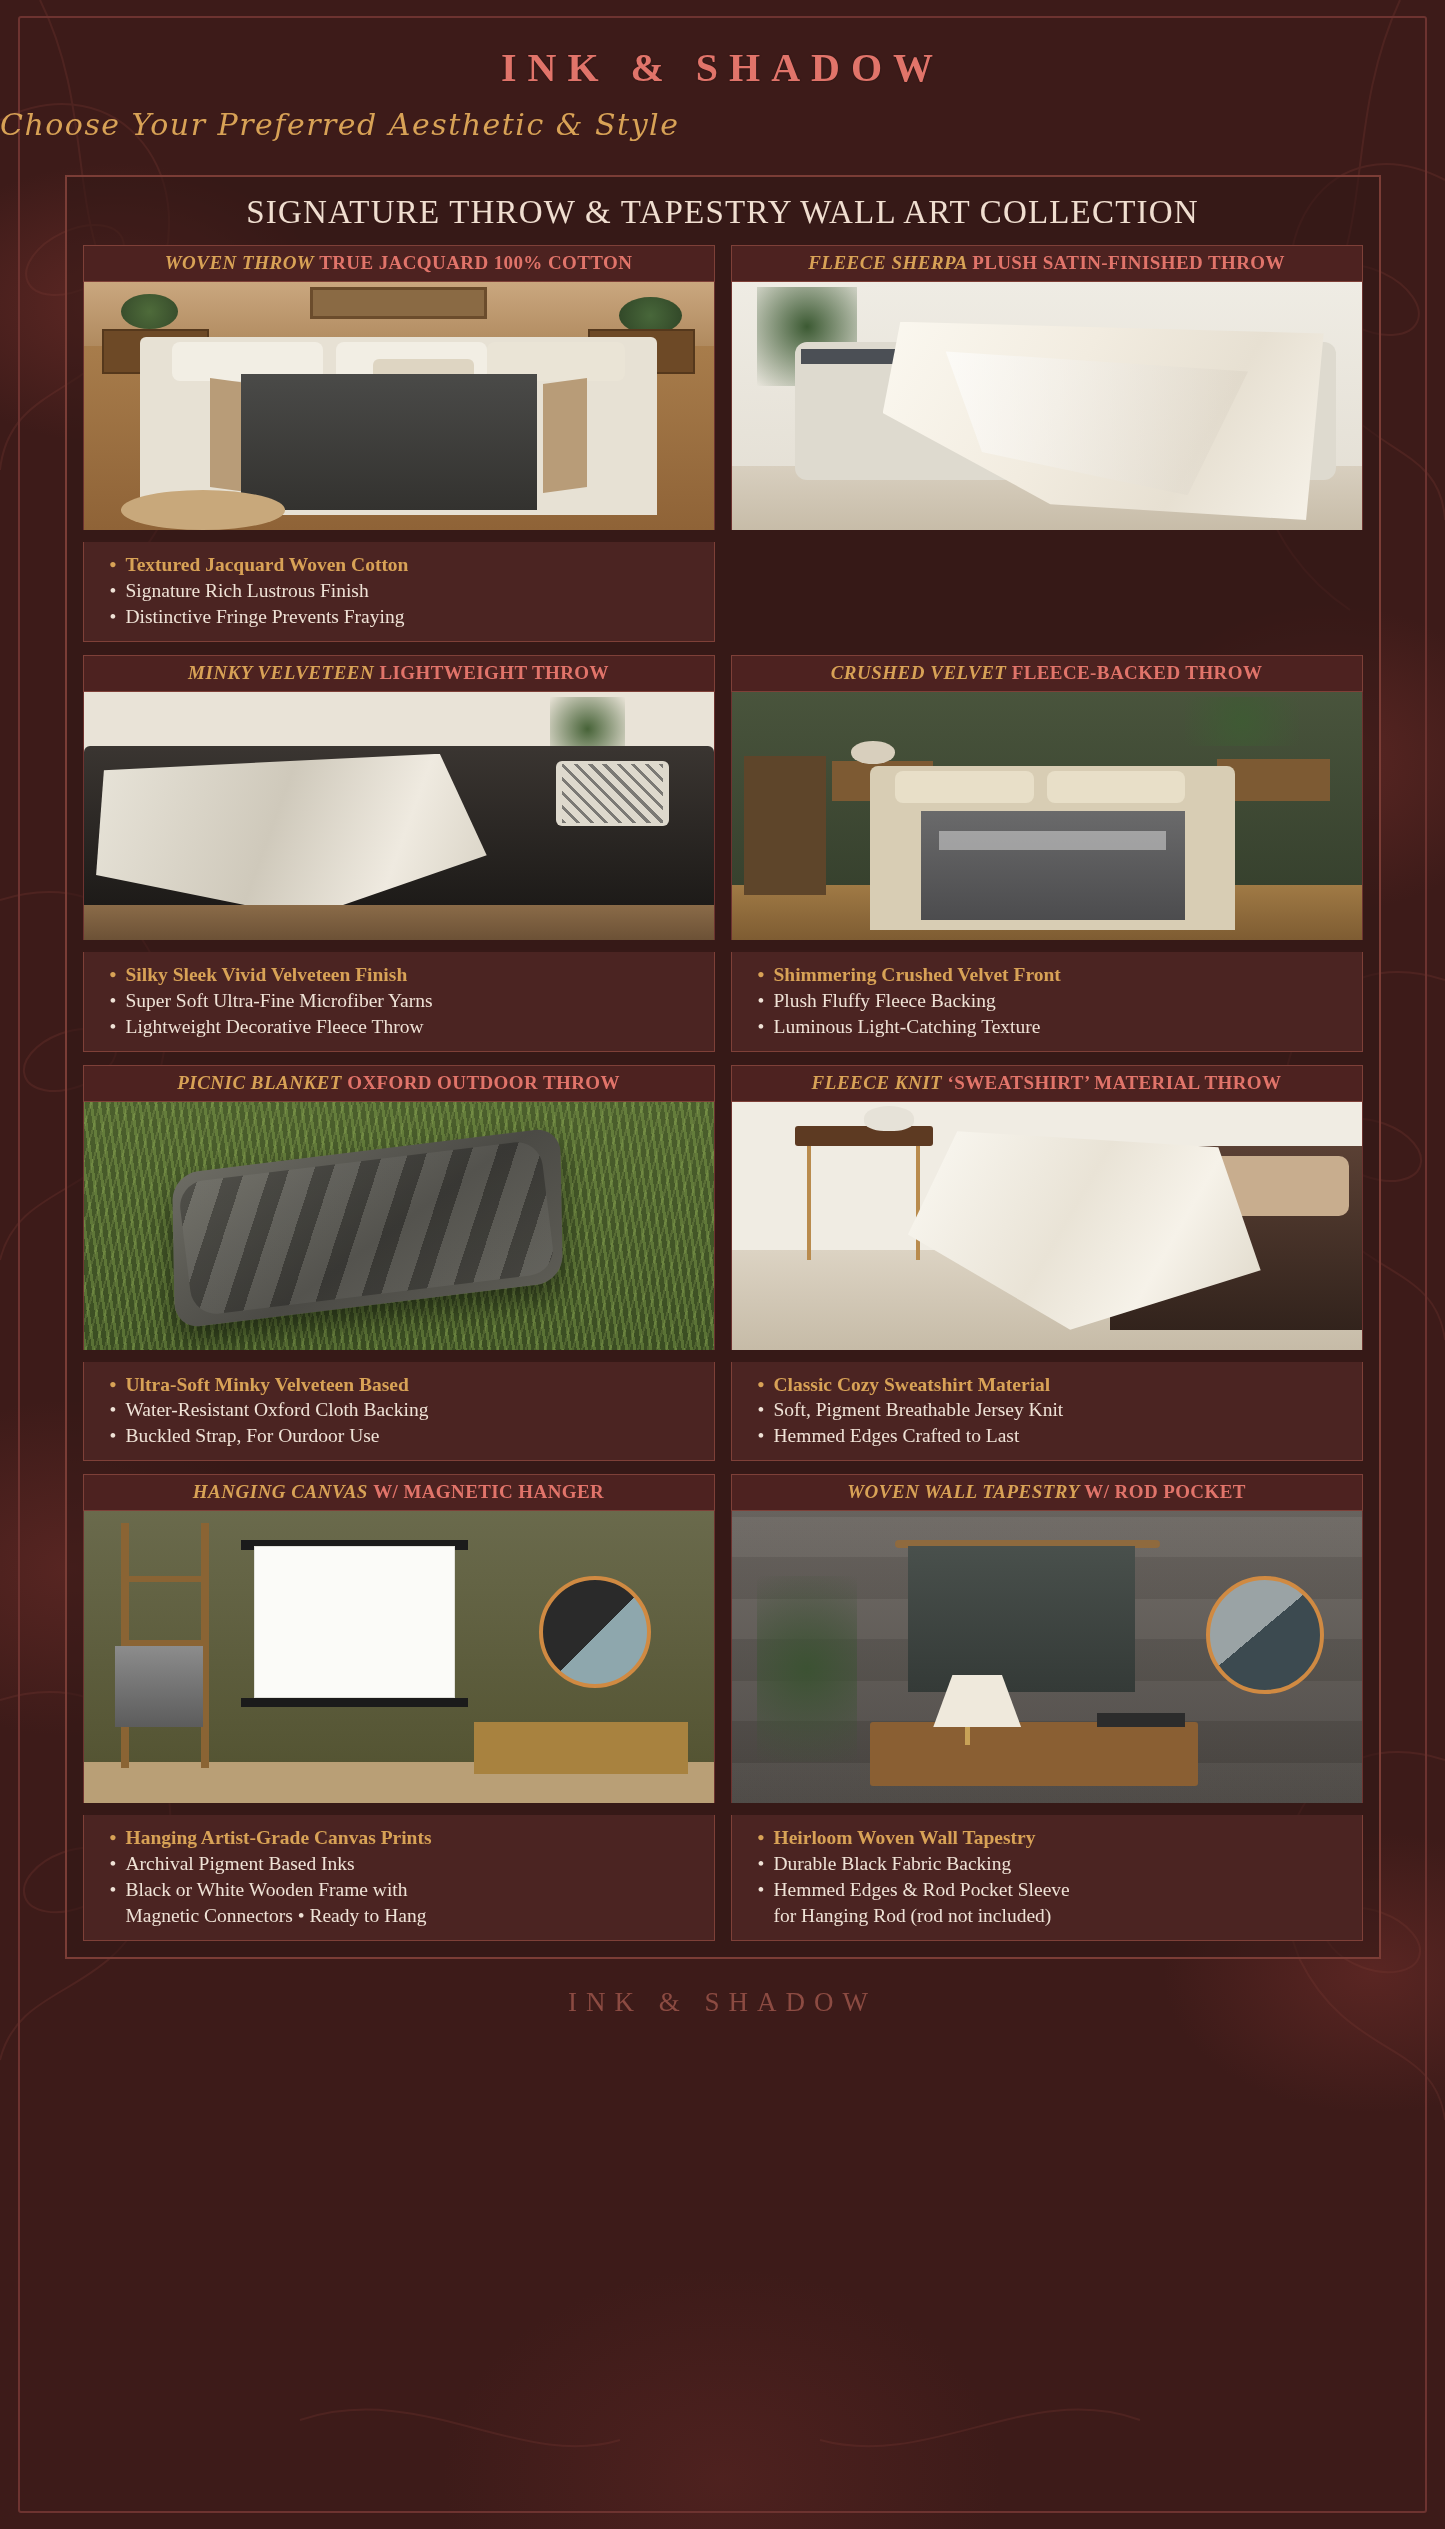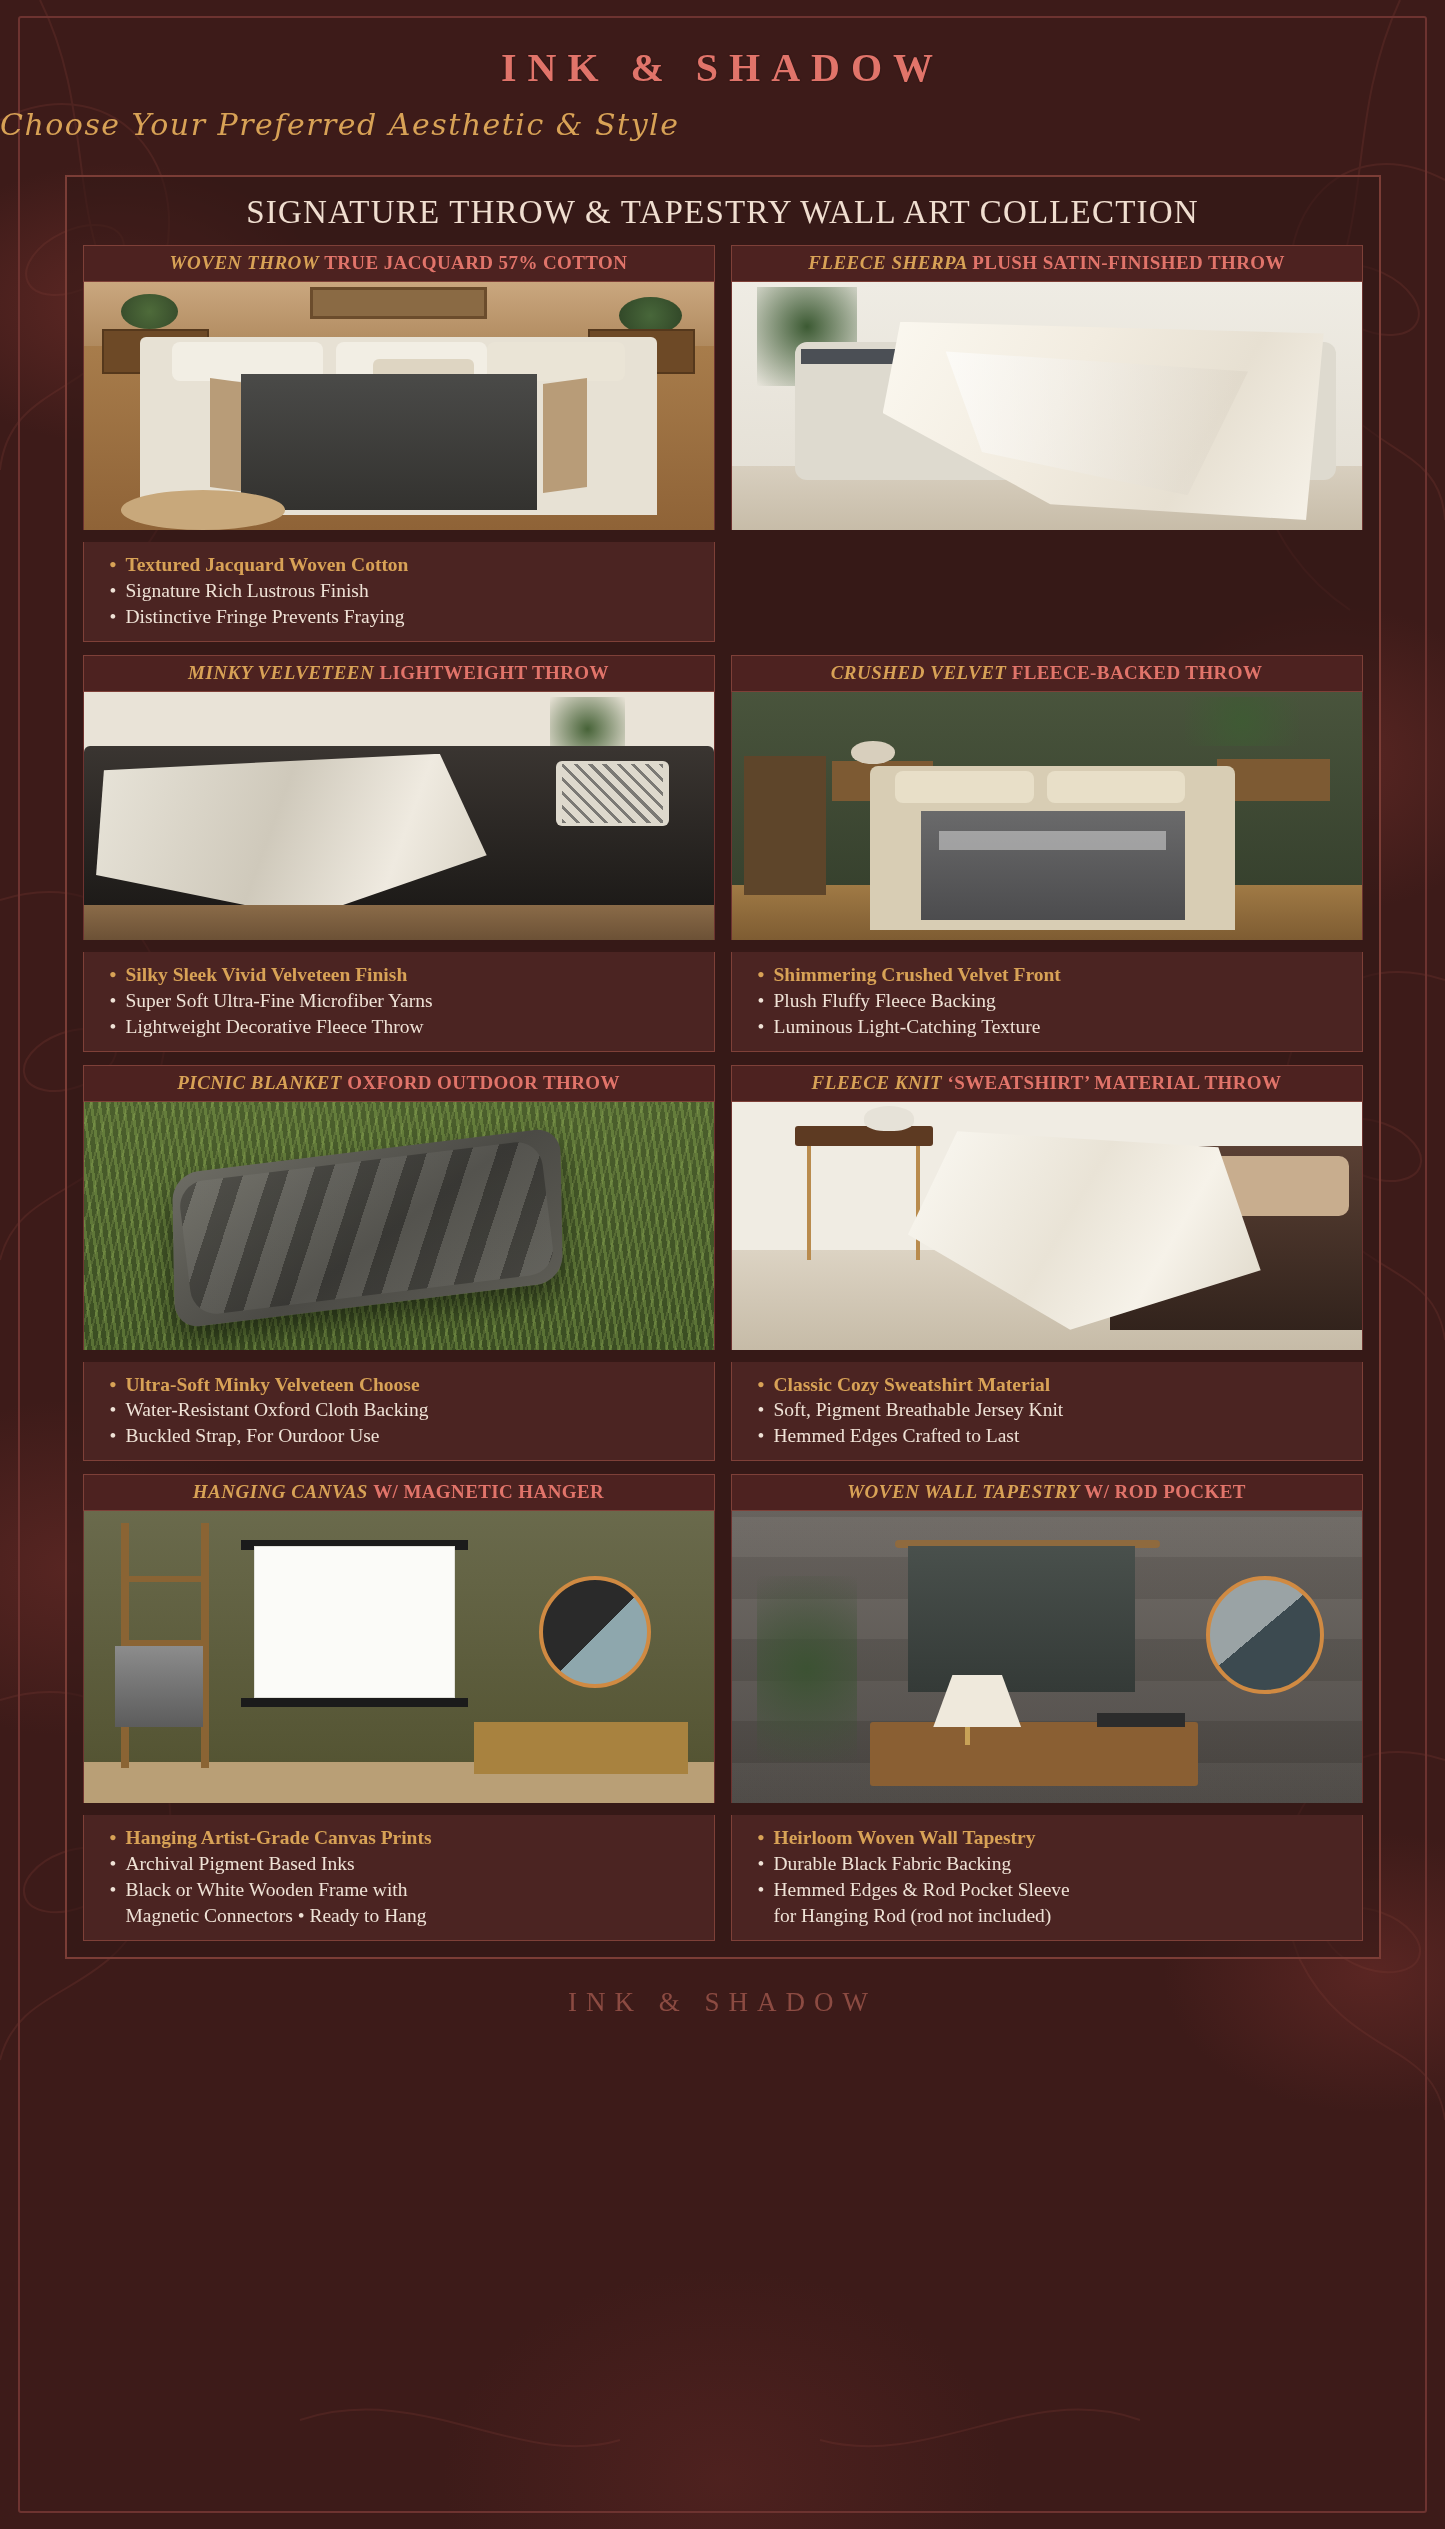--- a/index.html
+++ b/index.html
@@ -348,7 +348,7 @@
       <div class="card">
         <div class="card-head">
           <span class="em">WOVEN THROW </span>
-          <span class="rest">TRUE JACQUARD 57% COTTON</span>
+          <span class="rest">TRUE JACQUARD 100% COTTON</span>
         </div>
         <div class="card-photo">
           <div class="scene s1">

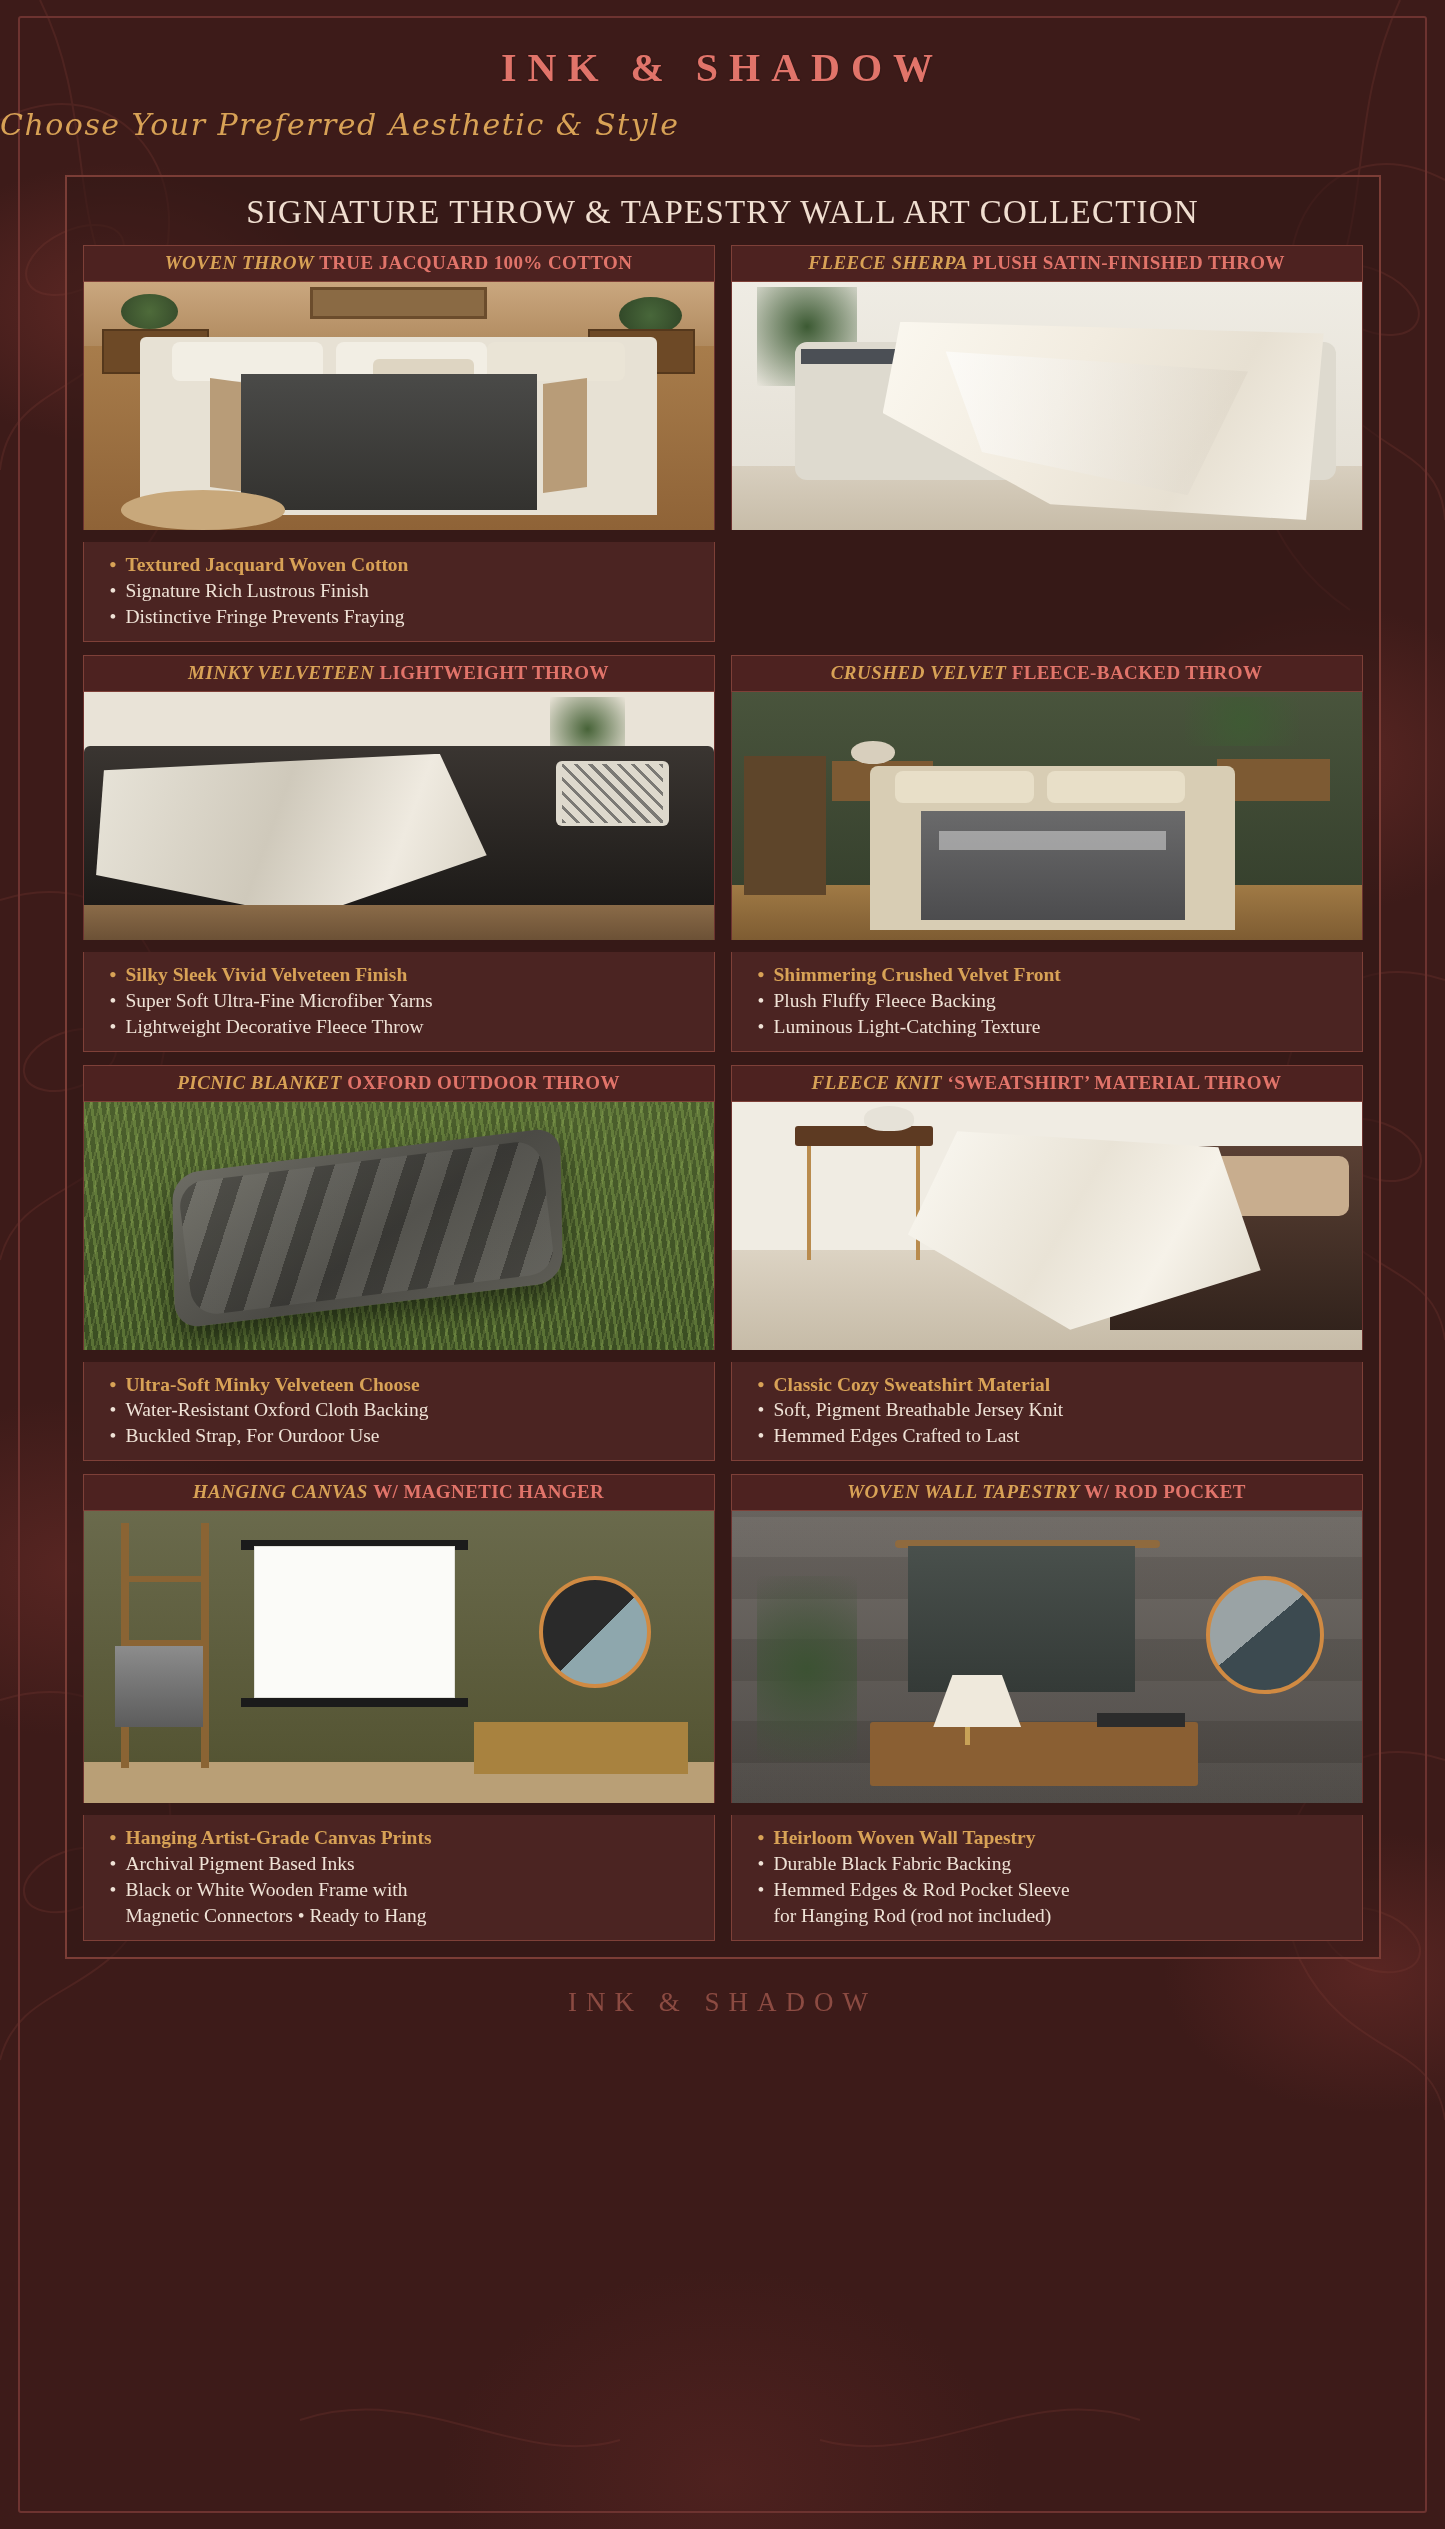--- a/index.html
+++ b/index.html
@@ -463,7 +463,7 @@
         </div>
         <div class="card-feats">
           <ul>
-            <li>Ultra-Soft Minky Velveteen Choose</li>
+            <li>Ultra-Soft Minky Velveteen Based</li>
             <li>Water-Resistant Oxford Cloth Backing</li>
             <li>Buckled Strap, For Ourdoor Use</li>
           </ul>

